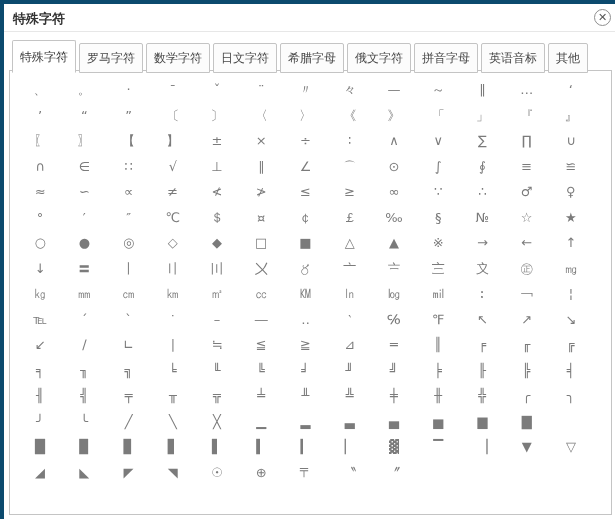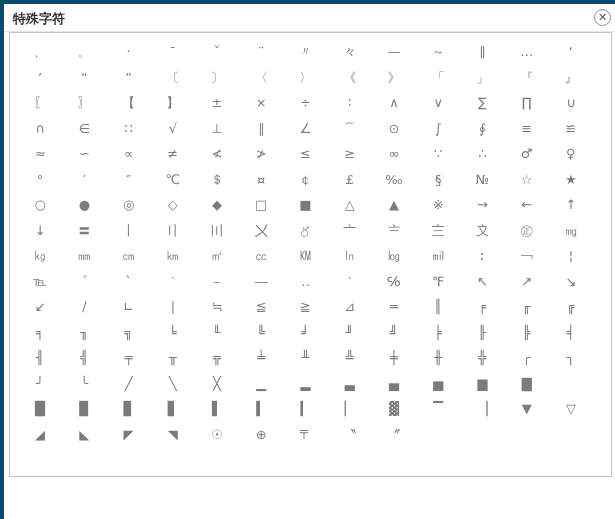--- a/index.html
+++ b/index.html
@@ -29,6 +29,7 @@
     <span class="title">特殊字符</span>
     <span class="close">✕</span>
   </div>
+  <div class="tabbar"><div class="tab active">特殊字符</div><div class="tab">罗马字符</div><div class="tab">数学字符</div><div class="tab">日文字符</div><div class="tab">希腊字母</div><div class="tab">俄文字符</div><div class="tab">拼音字母</div><div class="tab">英语音标</div><div class="tab">其他</div></div>
   <div class="panel">
     <div class="grid">
         <div class="cell">、</div>

